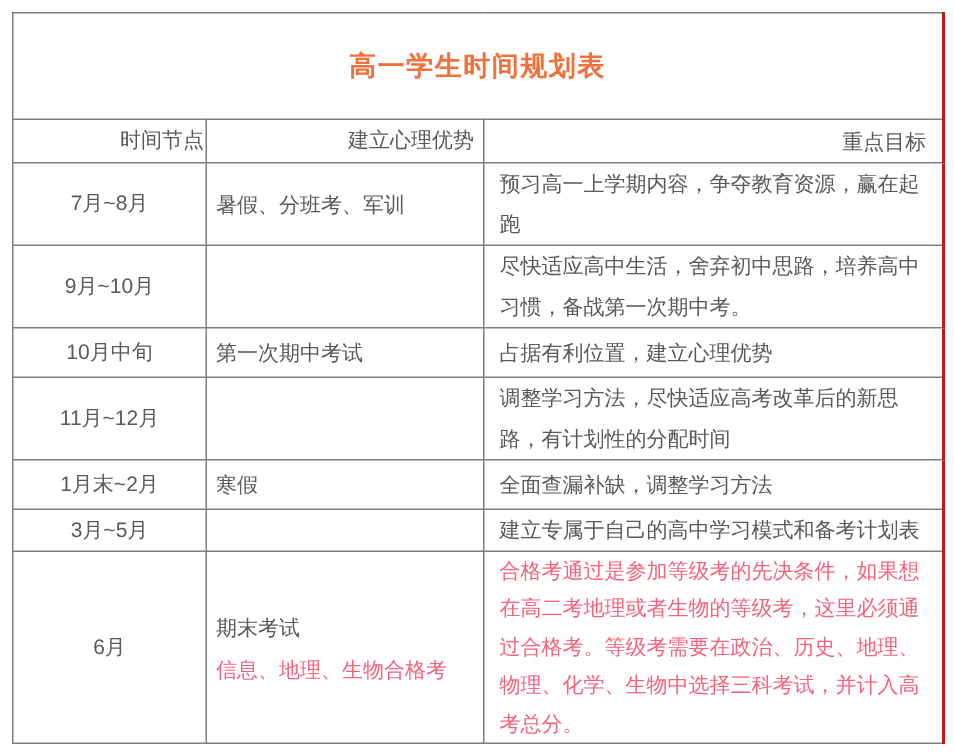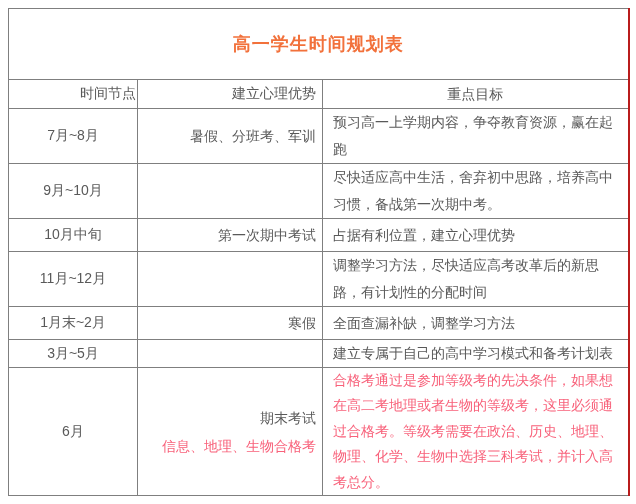--- a/index.html
+++ b/index.html
@@ -48,7 +48,7 @@
   td.c3.compact { line-height: 25.4px; }
 
   .head-row .c1, .head-row .c2 { text-align: right; }
-  .head-row .c3 { text-align: center; }
+  .head-row .c3 { text-align: right; }
 
   tbody tr td.c1, tbody tr td.c2 { min-height: 25px; }
   tbody tr { min-height: 27px; }

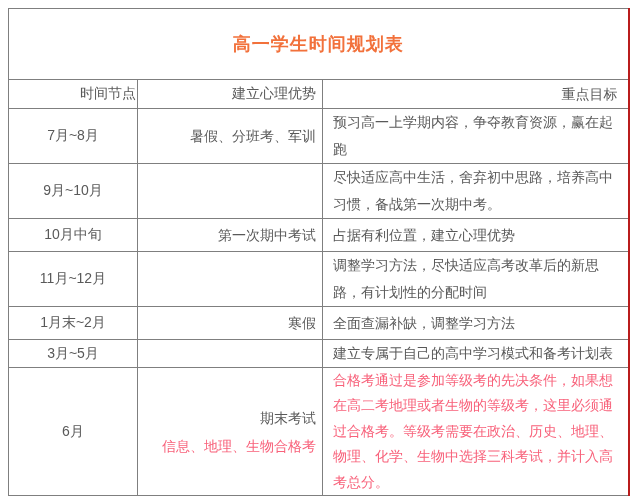--- a/index.html
+++ b/index.html
@@ -42,7 +42,7 @@
   .head-row td { height: 24px; }
 
   .c1 { text-align: center; }
-  .c2 { text-align: right; padding: 2px 6px; }
+  .c2 { text-align: left; padding: 2px 6px; }
   .c2 div { line-height: 28px; }
   .c3 { text-align: left; padding: 0 10px; line-height: 27px; }
   td.c3.compact { line-height: 25.4px; }

